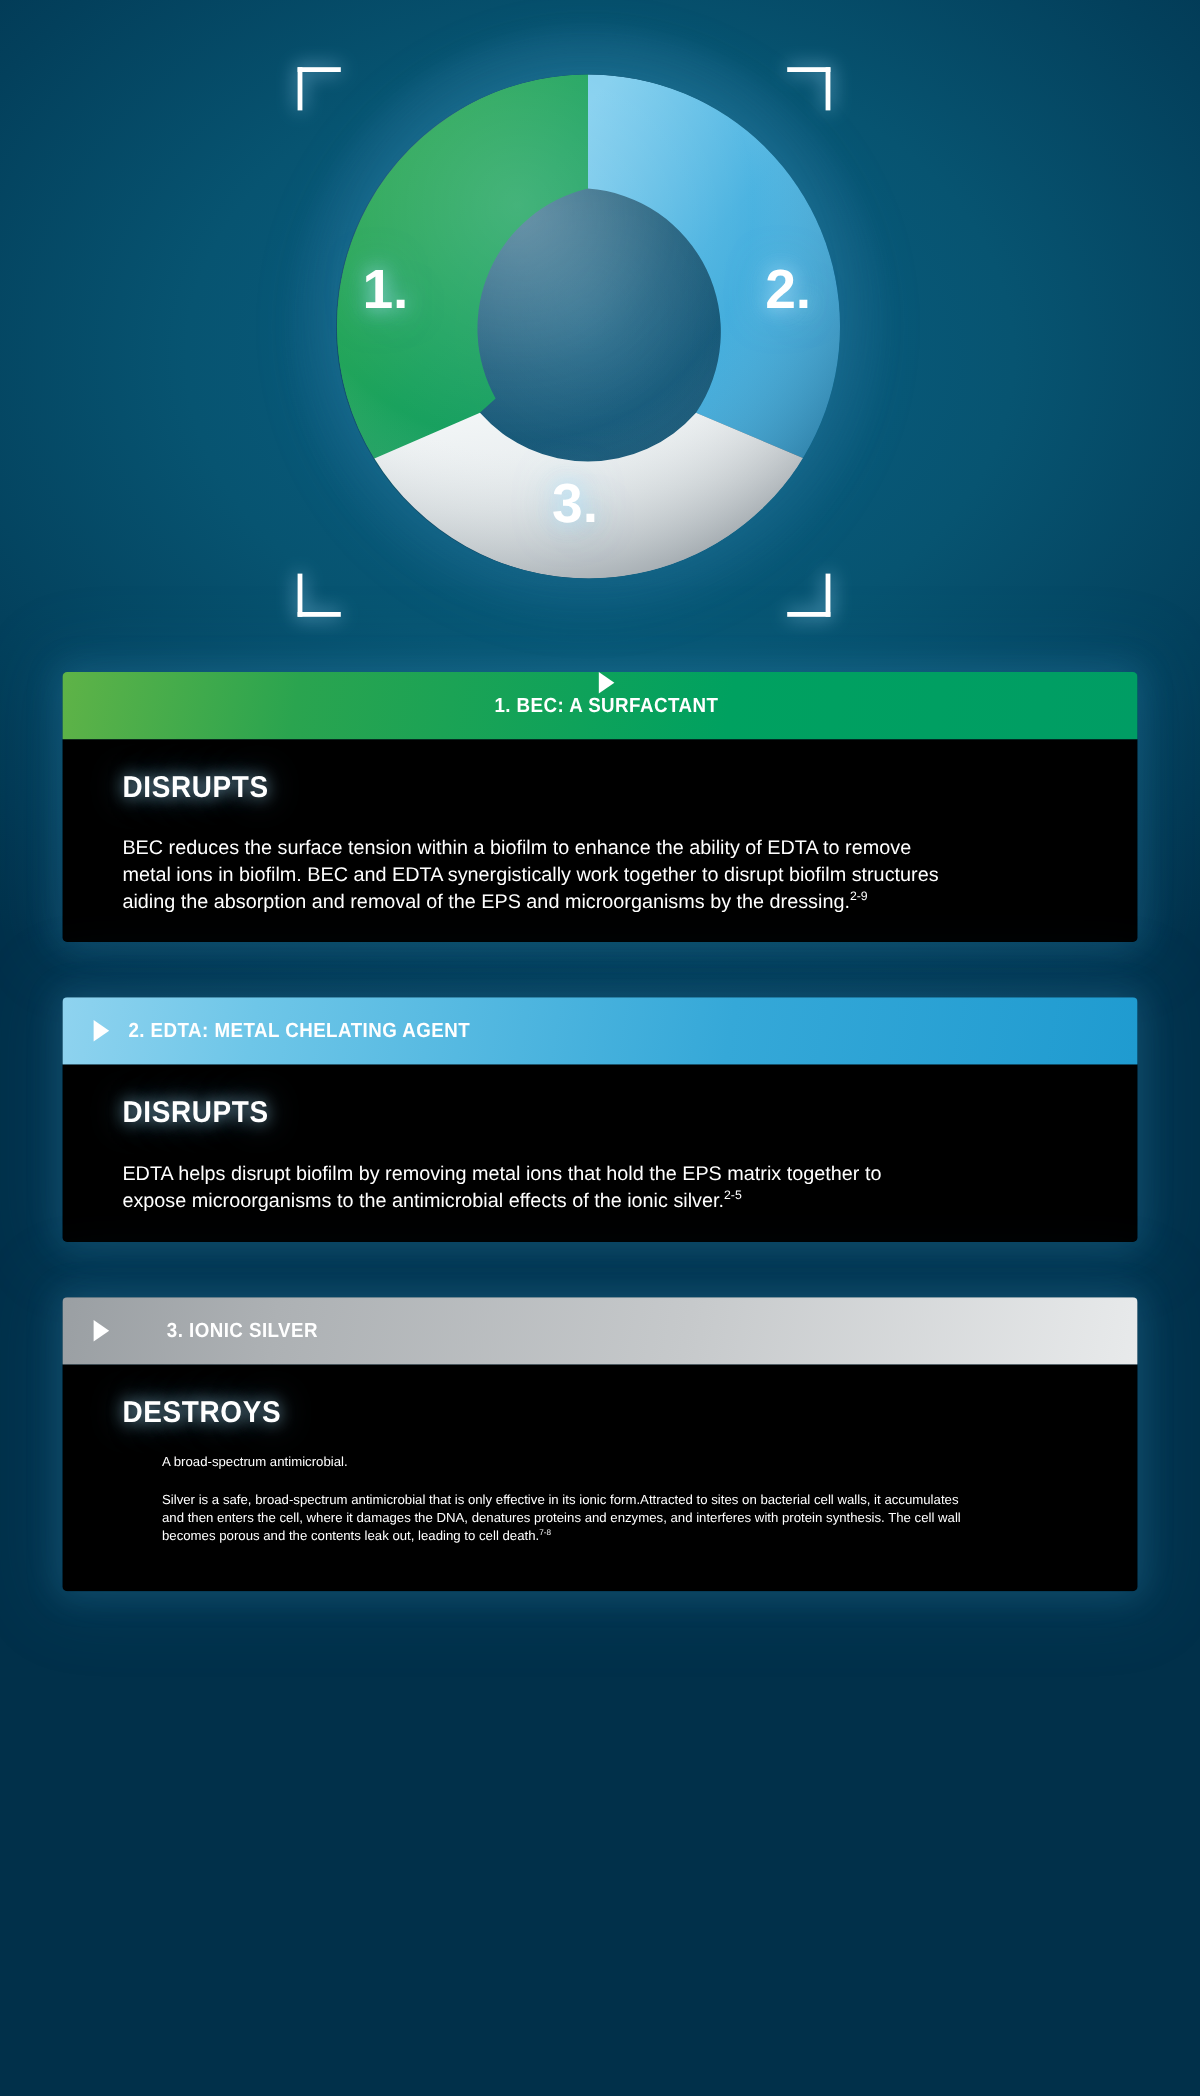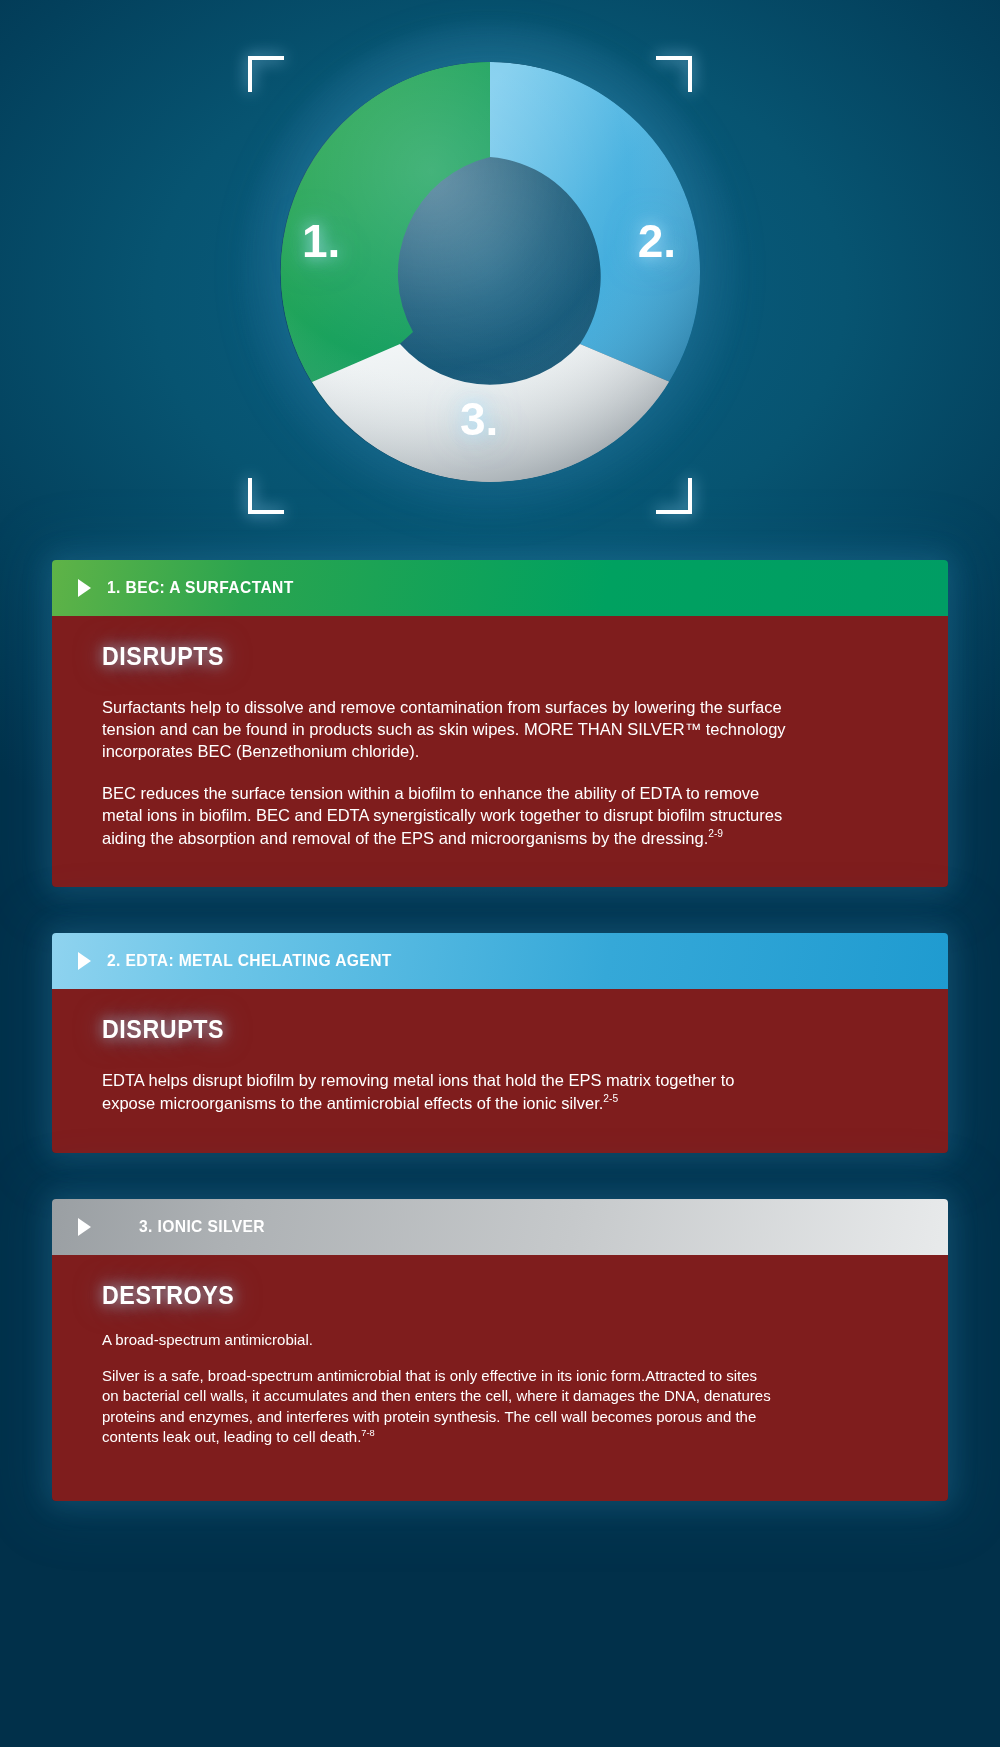--- a/index.html
+++ b/index.html
@@ -102,6 +102,7 @@
   }
   .card-header.green {
     background: linear-gradient(100deg, #5fb347 0%, #2aa44f 22%, #00a160 62%, #009d64 100%);
+    flex-direction: column;
   }
   .card-header.blue {
     background: linear-gradient(100deg, #8fd3ef 0%, #6ec6e8 18%, #35a8d8 62%, #1f9bd0 100%);

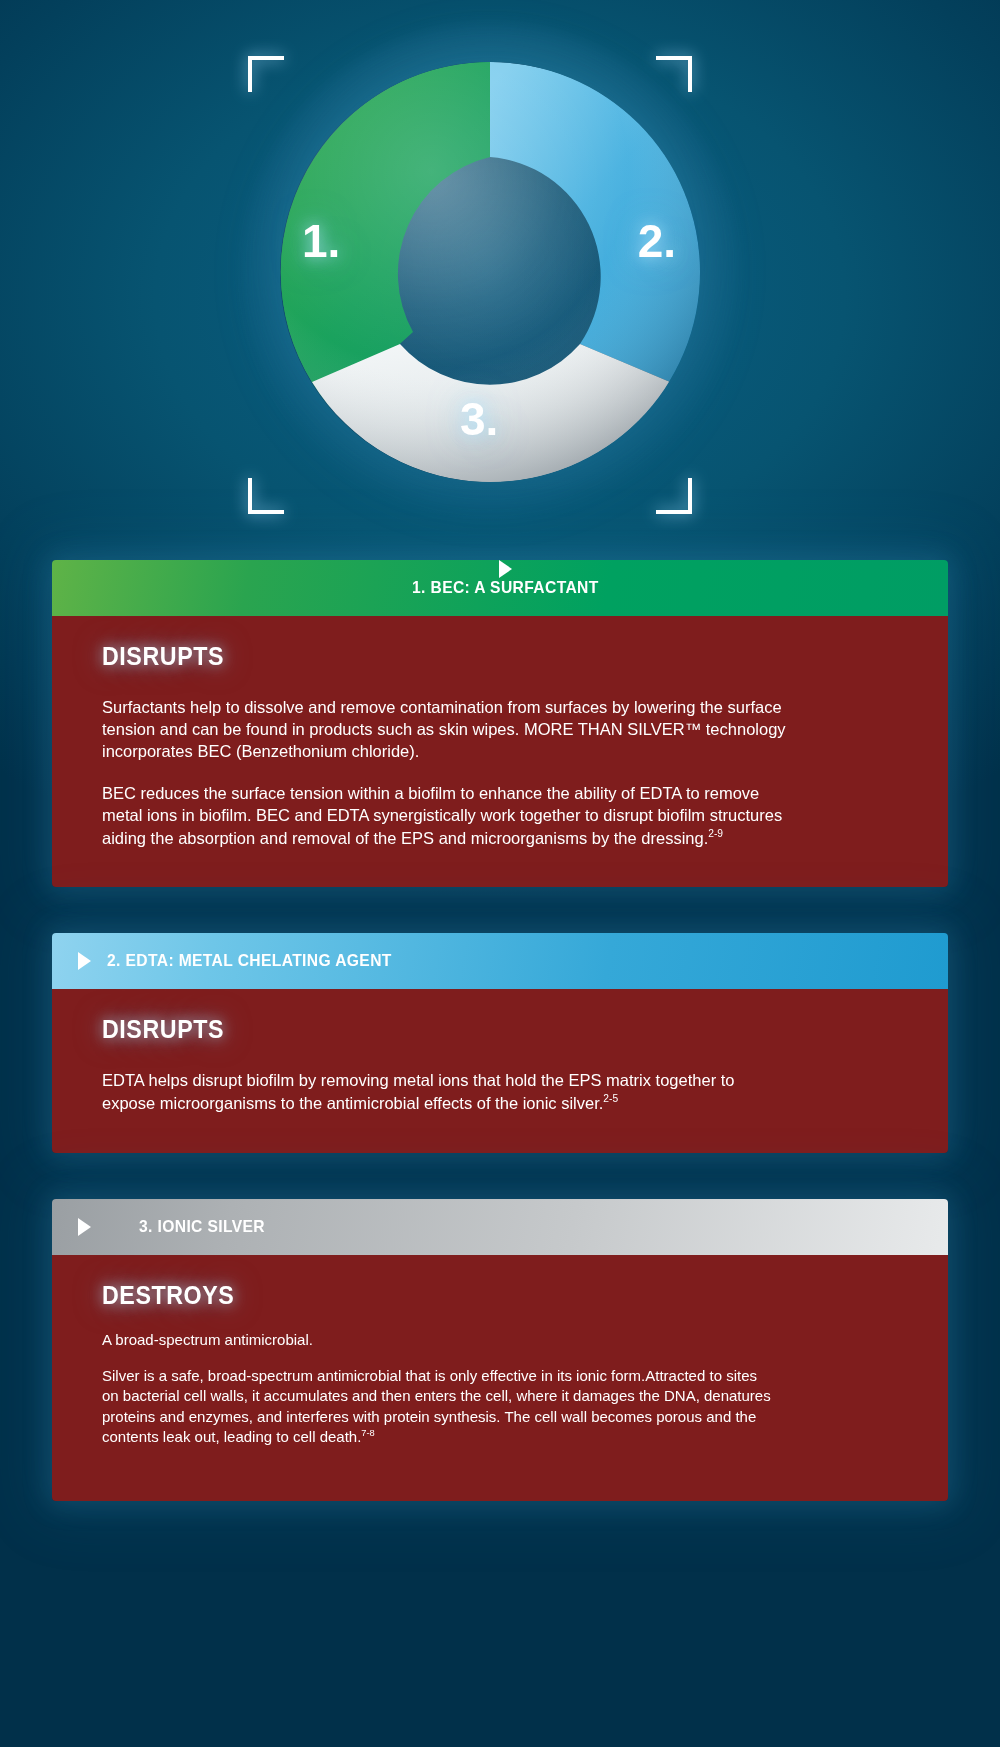--- a/index.html
+++ b/index.html
@@ -134,8 +134,8 @@
   }
 
   .card-body {
-    background: #7f1d1d;
-    padding: 26px 46px 38px 50px;
+    background: #000000;
+    padding: 26px 46px 22px 50px;
   }
 
   .body-heading {

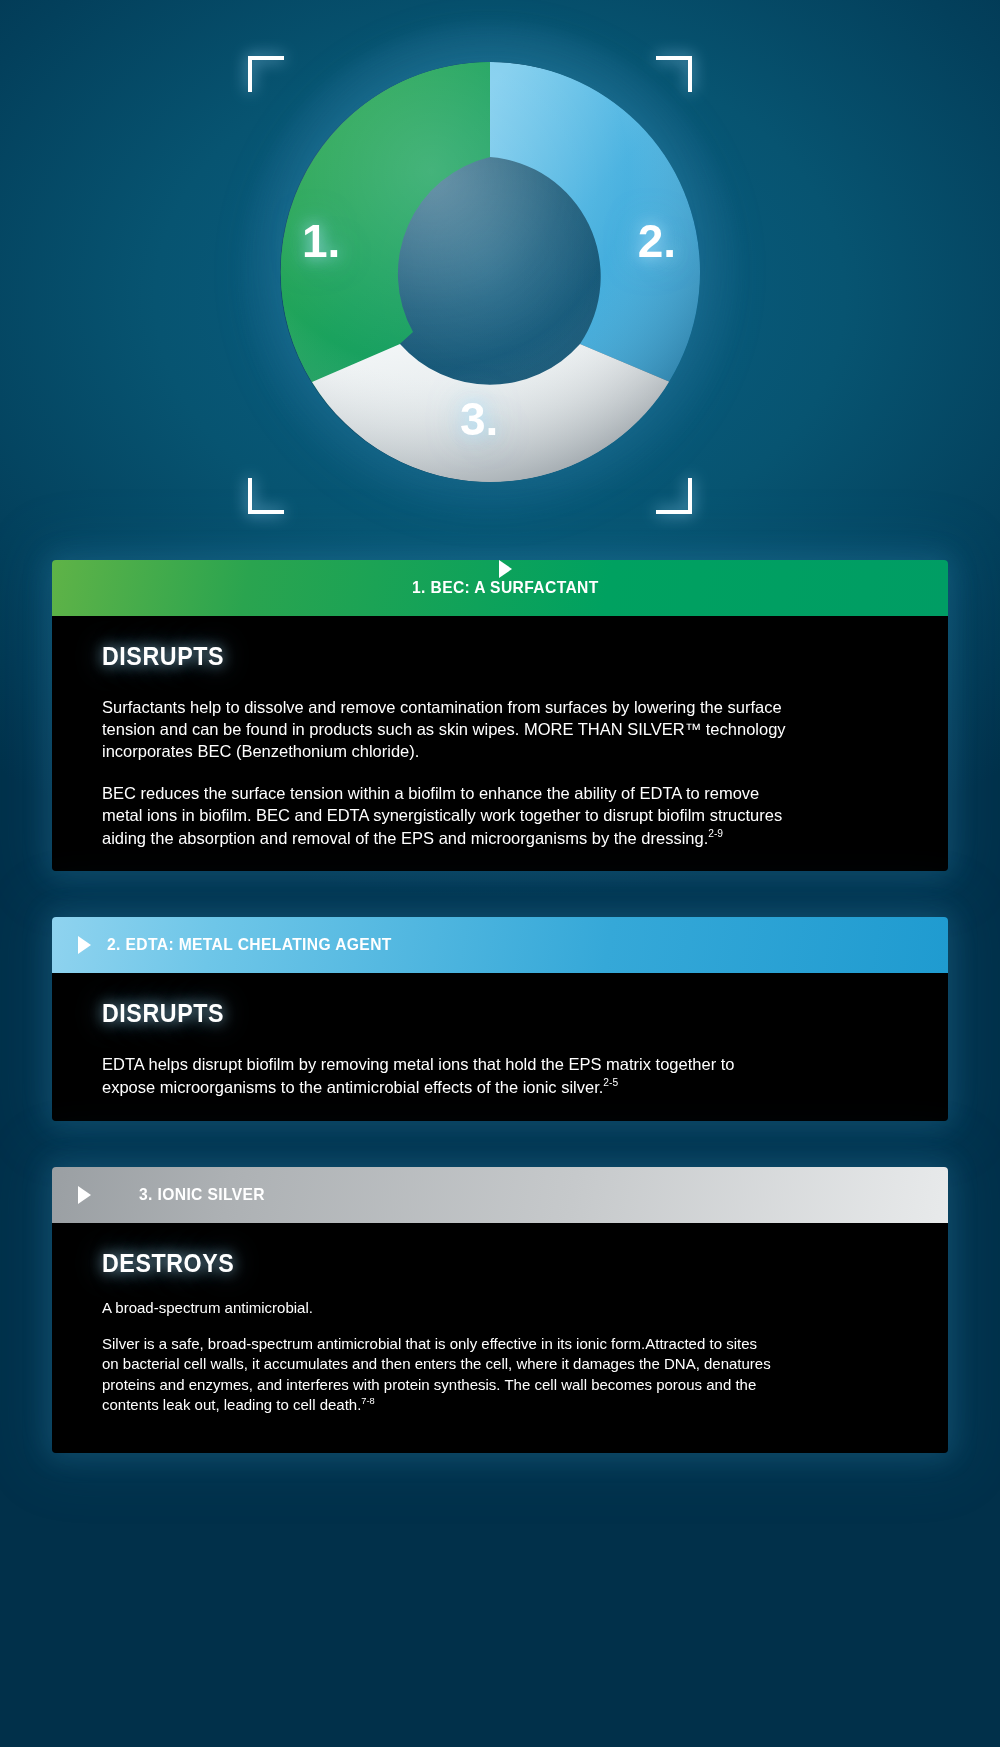--- a/index.html
+++ b/index.html
@@ -253,7 +253,6 @@
     </div>
     <div class="card-body">
       <div class="body-heading">DISRUPTS</div>
-      <p class="body-p">Surfactants help to dissolve and remove contamination from surfaces by lowering the surface tension and can be found in products such as skin wipes. MORE THAN SILVER™ technology incorporates BEC (Benzethonium chloride).</p>
       <p class="body-p"><span>BEC reduces the surface tension within a biofilm to enhance the ability of EDTA to remove metal ions in biofilm. BEC and EDTA synergistically work together to disrupt biofilm structures aiding the absorption and removal of the EPS and microorganisms by the dressing.</span><sup>2-9</sup></p>
     </div>
   </div>

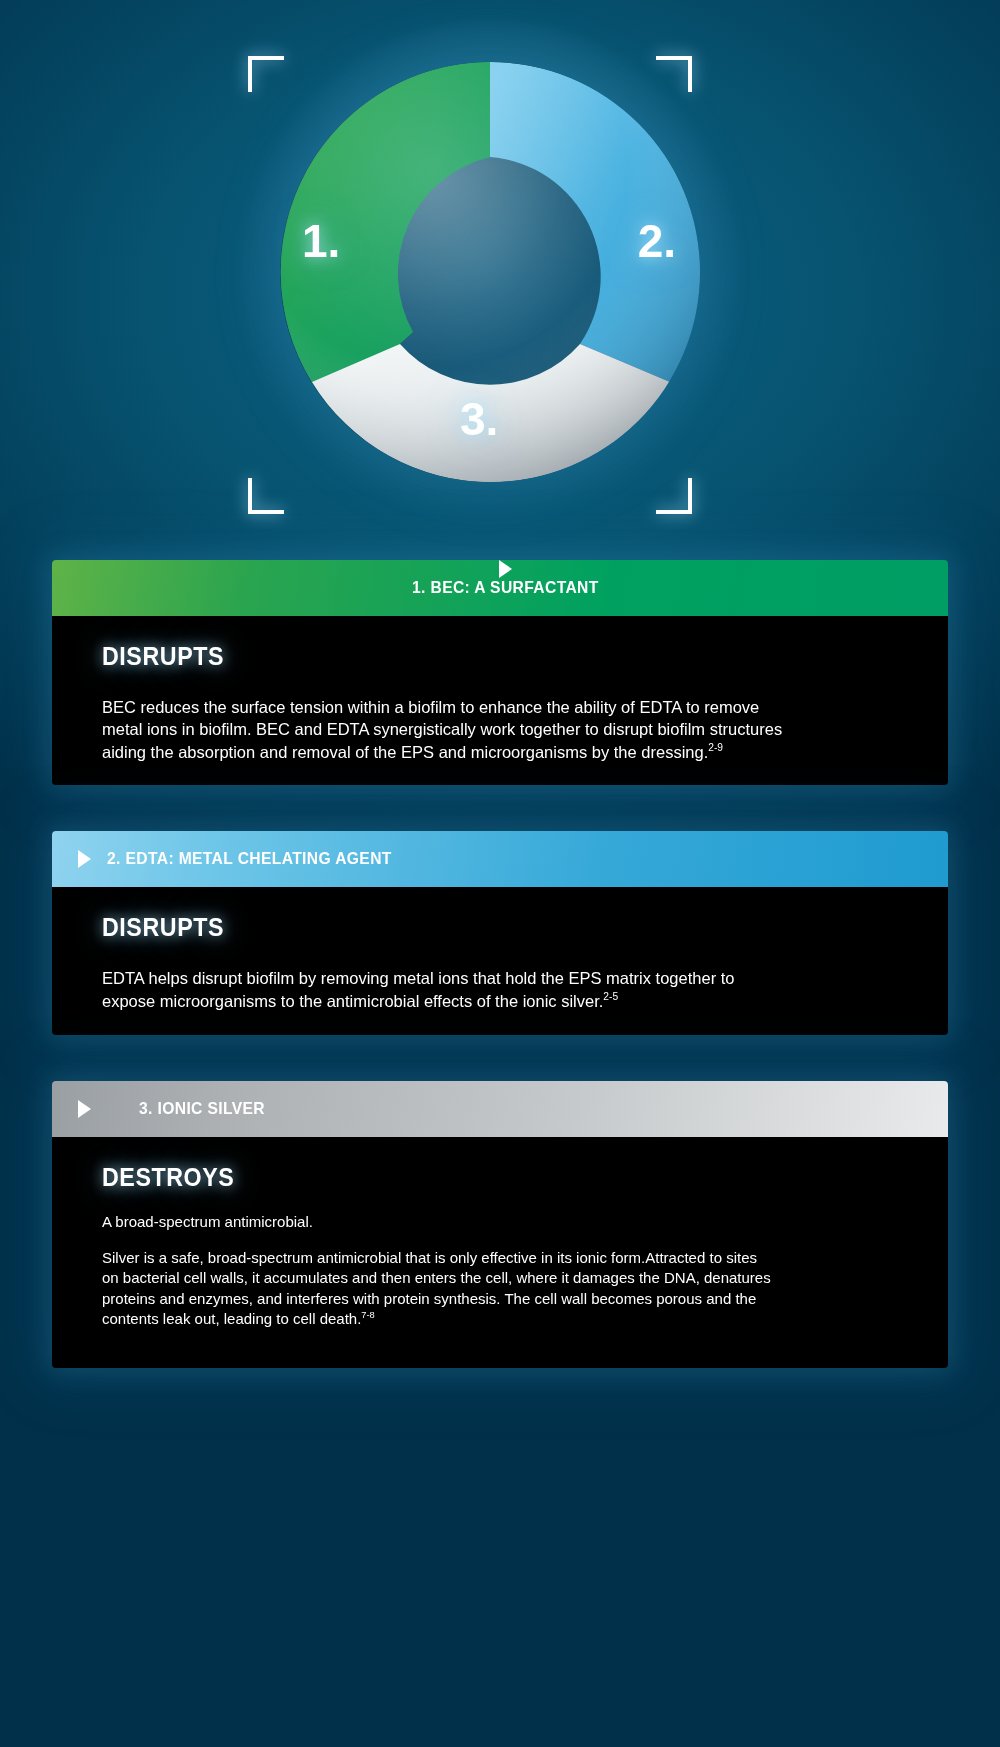--- a/index.html
+++ b/index.html
@@ -159,10 +159,11 @@
   .body-p:last-child { margin-bottom: 0; }
 
   .card-body.small .body-p {
-    font-size: 15px;
+    font-size: 11px;
     line-height: 1.36;
     max-width: 672px;
     margin-bottom: 16px;
+    margin-left: 33px;
   }
   .card-body.small .body-heading { margin-bottom: 20px; }
 

